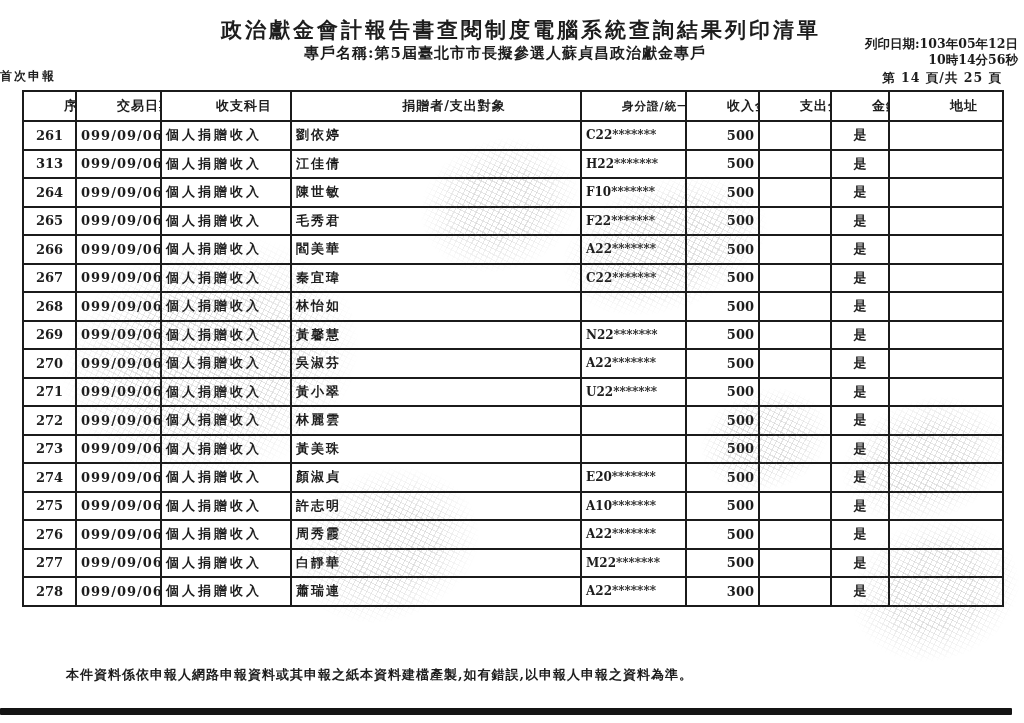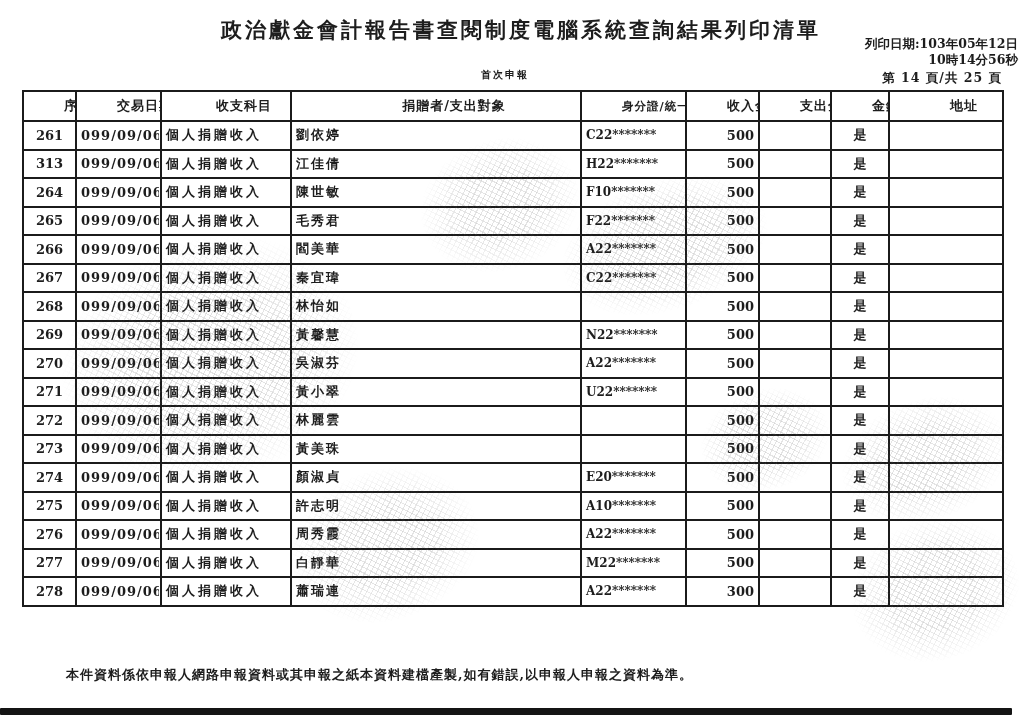--- a/index.html
+++ b/index.html
@@ -81,6 +81,7 @@
 <div class="page">
 
   <div class="doc-title">政治獻金會計報告書查閱制度電腦系統查詢結果列印清單</div>
+  <div class="doc-subtitle">專戶名稱:第5屆臺北市市長擬參選人蘇貞昌政治獻金專戶</div>
   <div class="doc-reporttype">首次申報</div>
 
   <div class="print-info">

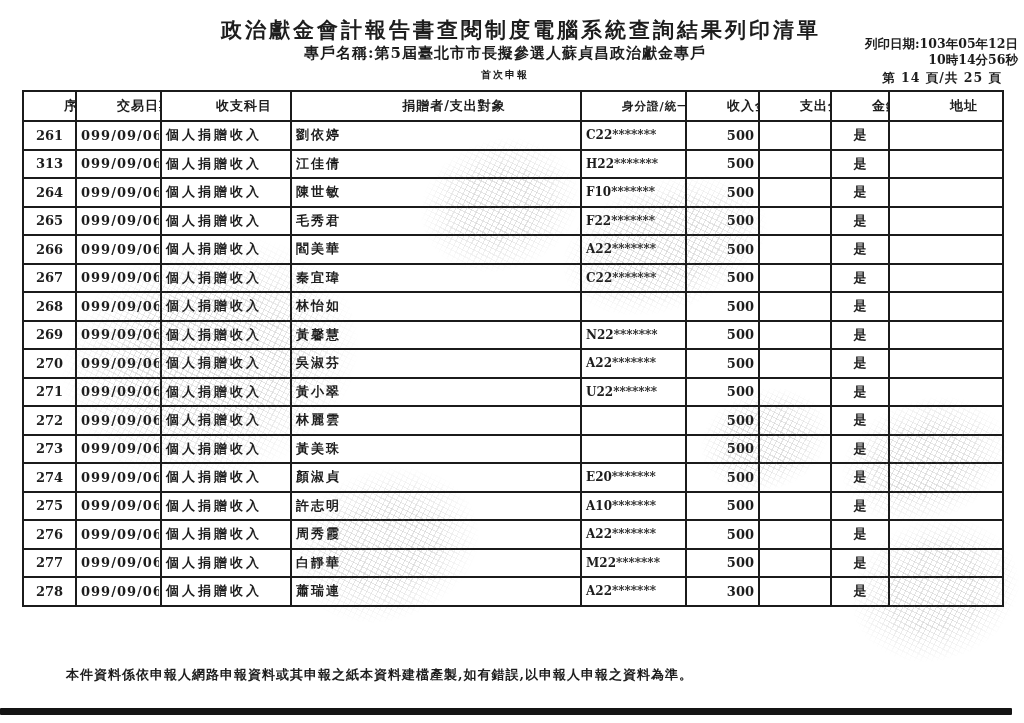--- a/index.html
+++ b/index.html
@@ -22,7 +22,7 @@
   }
   .doc-reporttype{
     position:absolute;top:68px;left:0;width:1010px;
-    text-align:center;font-size:10px;font-weight:700;letter-spacing:2px;
+    text-align:left;font-size:12px;font-weight:700;letter-spacing:2px;
   }
   .print-info{
     position:absolute;top:36px;right:6px;

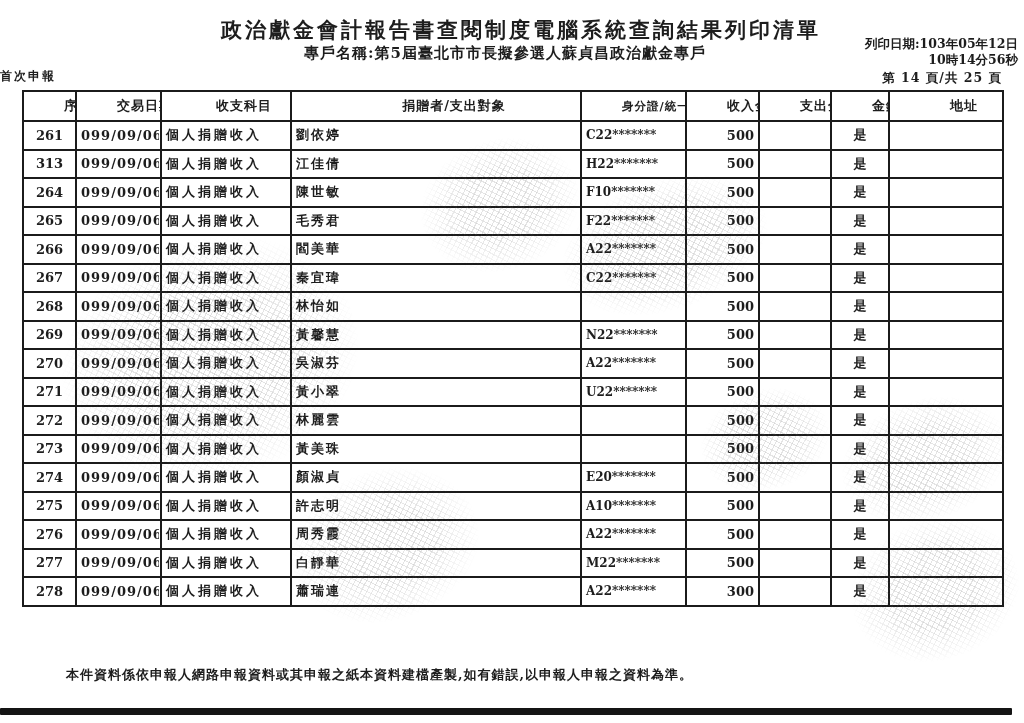--- a/index.html
+++ b/index.html
@@ -47,7 +47,7 @@
   table.report th{height:28px;text-align:center;font-weight:700;letter-spacing:1px;padding-left:40px;}
   th.h-id{font-size:11.5px;letter-spacing:0;}
   td.c-seq{text-align:center;}
-  td.c-date{text-align:center;letter-spacing:1px;border-radius:10px;}
+  td.c-date{text-align:center;letter-spacing:1px;}
   td.c-cat{text-align:left;padding-left:12px;letter-spacing:3px;}
   td.c-donor{text-align:left;padding-left:14px;letter-spacing:2px;}
   td.c-id{text-align:left;padding-left:6px;font-size:12px;letter-spacing:0;}

